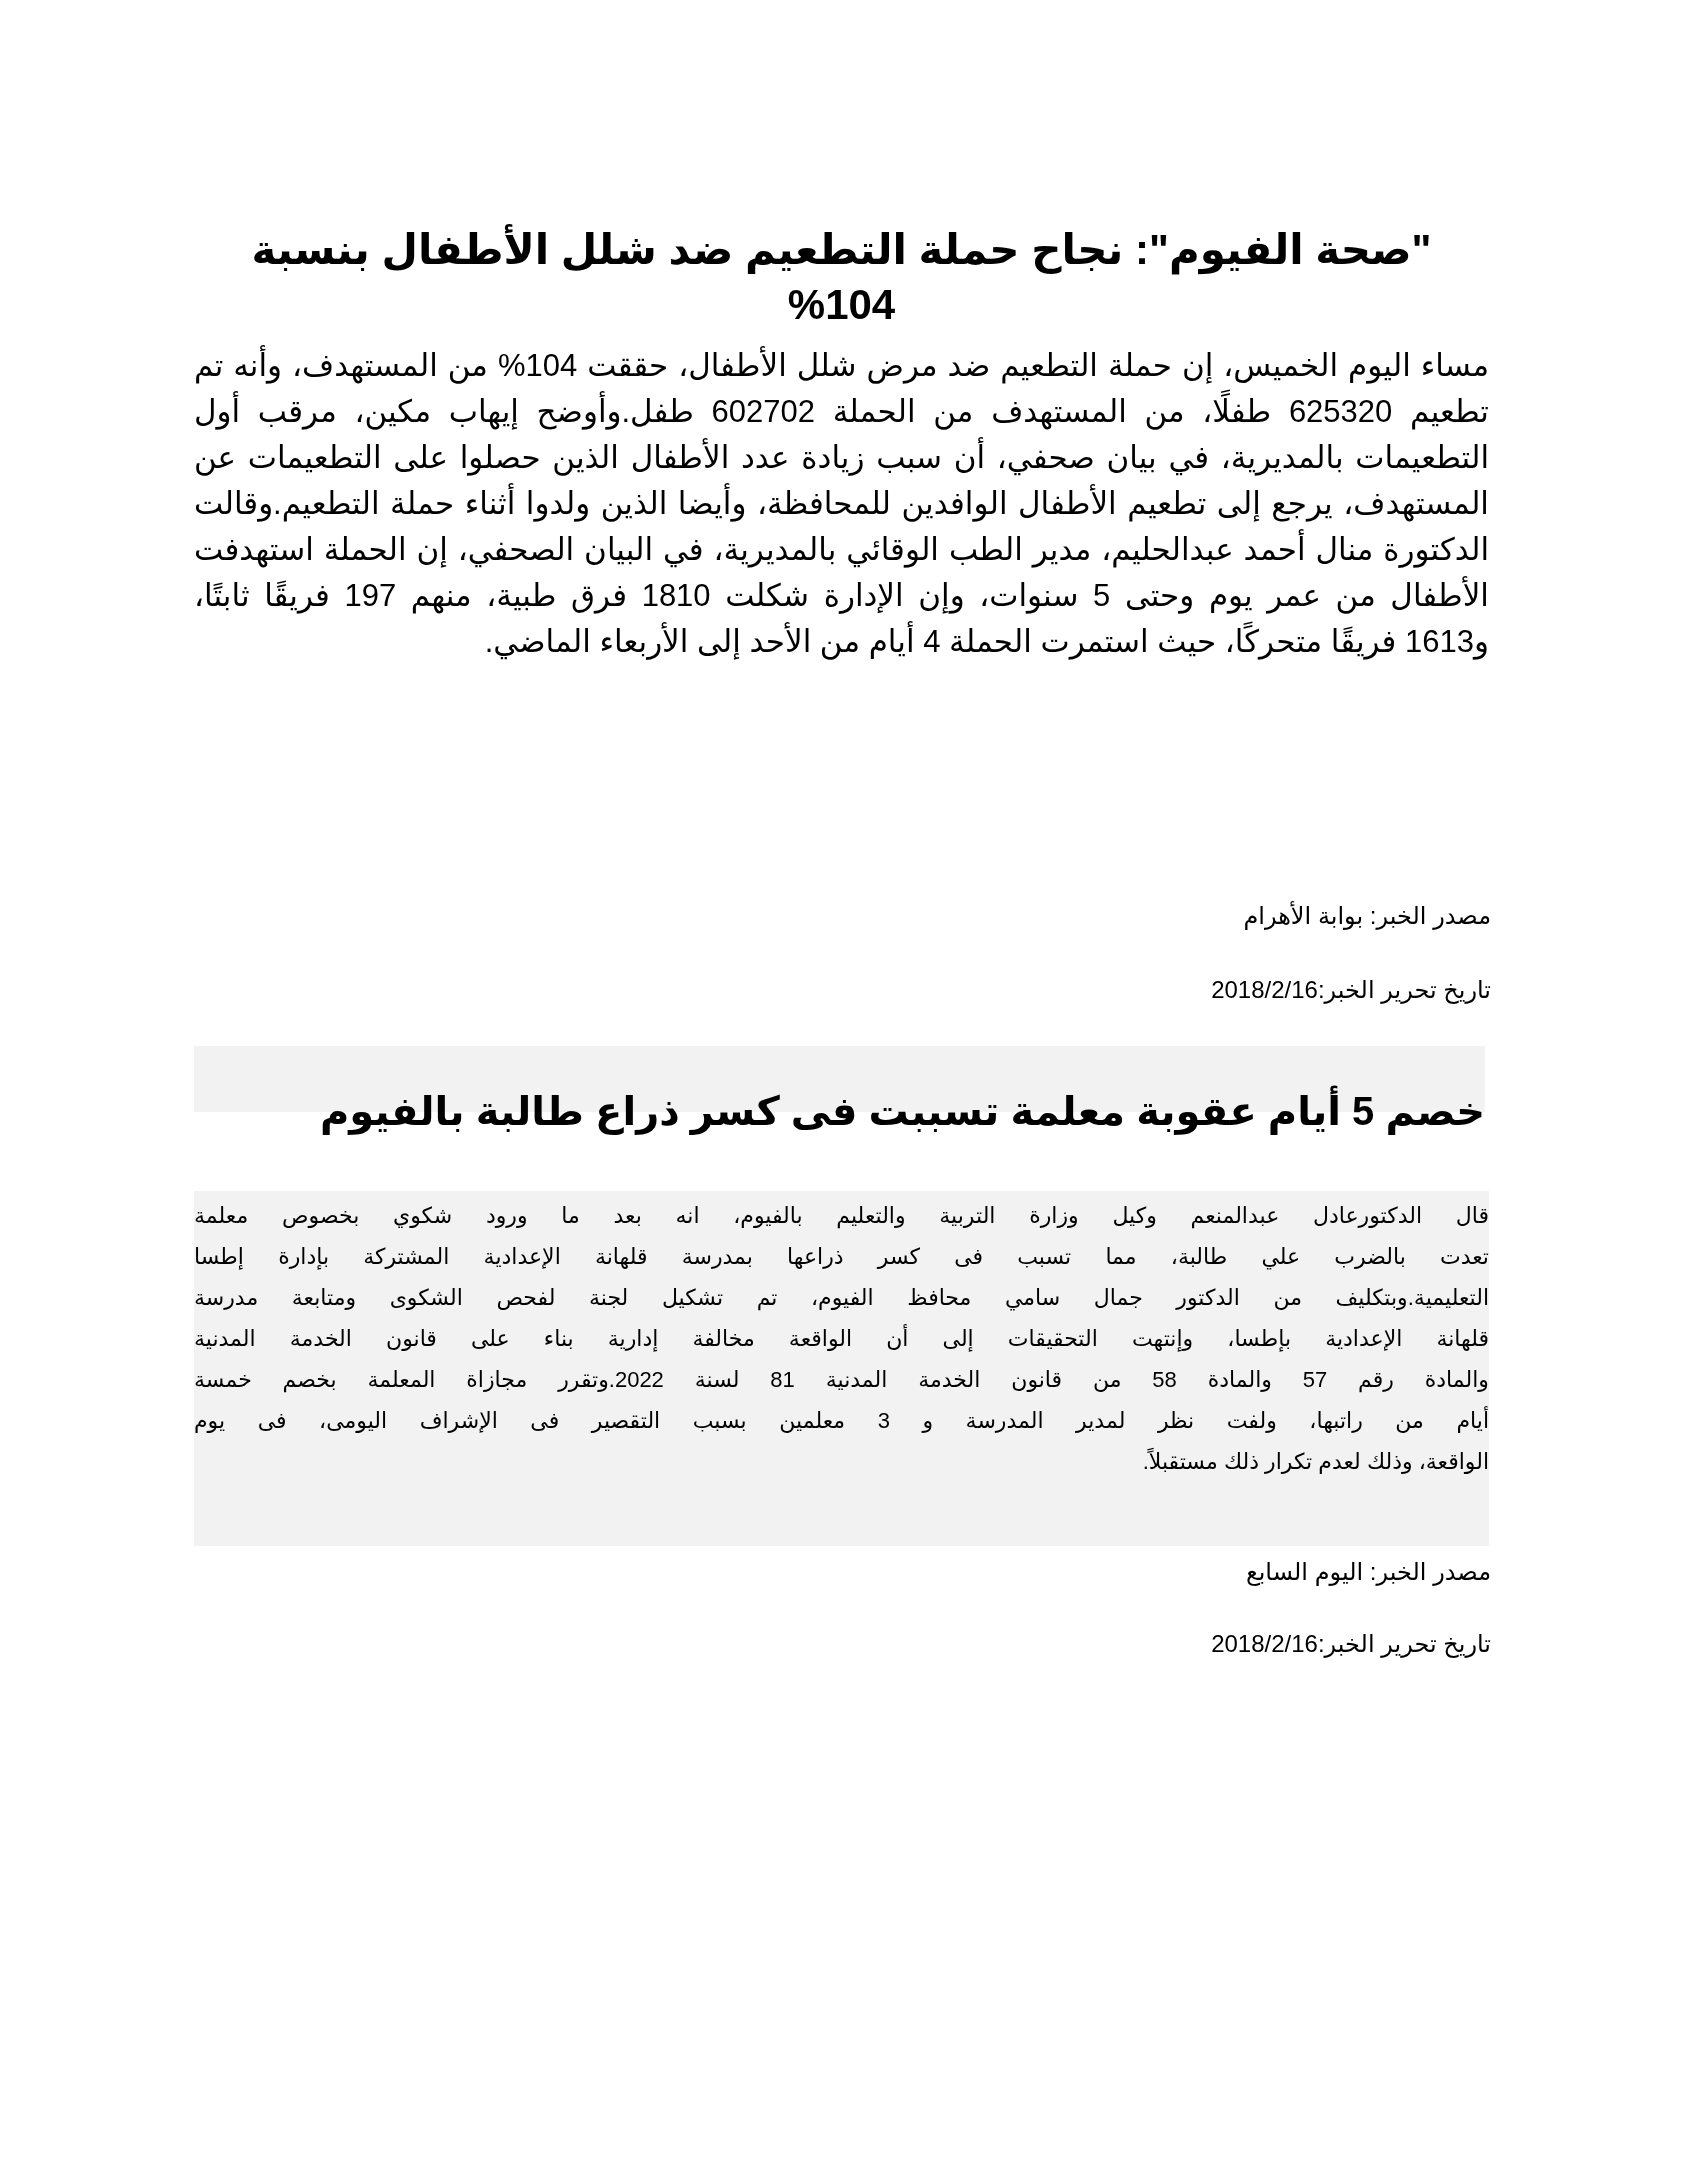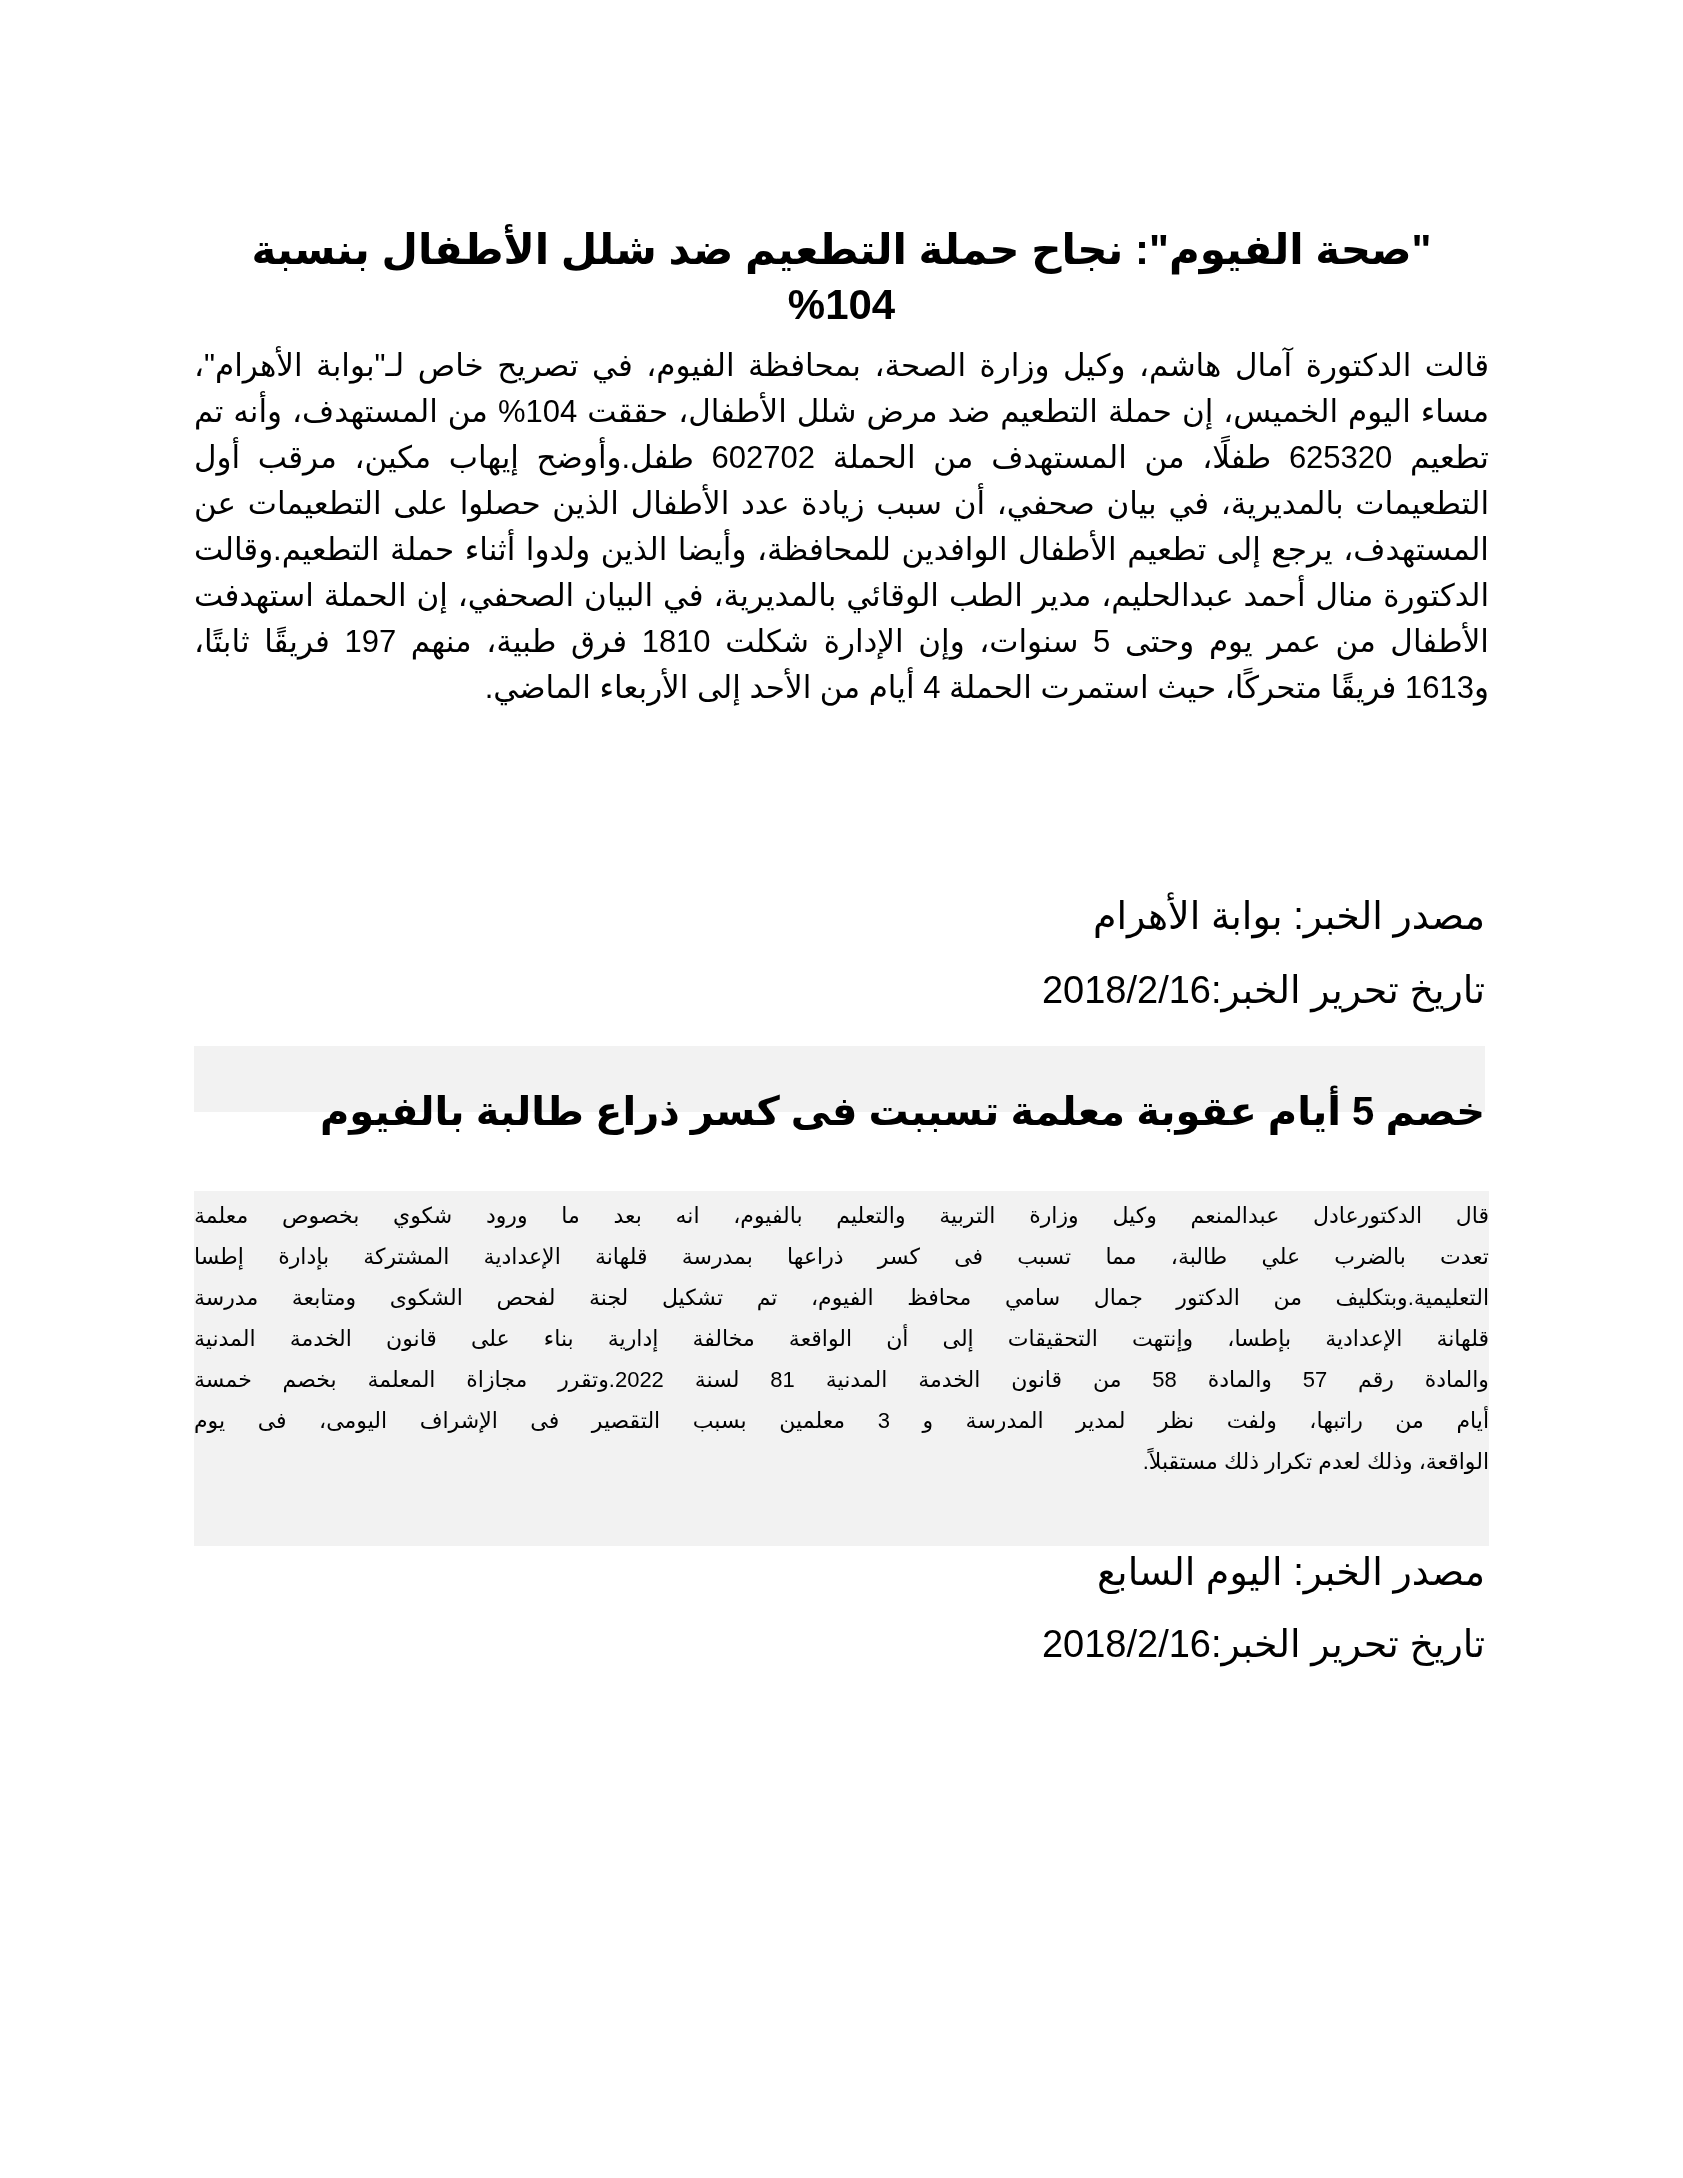--- a/index.html
+++ b/index.html
@@ -30,7 +30,6 @@
 <h1 class="rtl title1">"صحة الفيوم": نجاح حملة التطعيم ضد شلل الأطفال بنسبة 104%</h1>
 
 <div class="rtl para1">
-  <span class="line">قالت الدكتورة آمال هاشم، وكيل وزارة الصحة، بمحافظة الفيوم، في تصريح خاص لـ"بوابة الأهرام"،</span>
   <span class="line">مساء اليوم الخميس، إن حملة التطعيم ضد مرض شلل الأطفال، حققت 104% من المستهدف، وأنه تم</span>
   <span class="line">تطعيم 625320 طفلًا، من المستهدف من الحملة 602702 طفل.وأوضح إيهاب مكين، مرقب أول</span>
   <span class="line">التطعيمات بالمديرية، في بيان صحفي، أن سبب زيادة عدد الأطفال الذين حصلوا على التطعيمات عن</span>

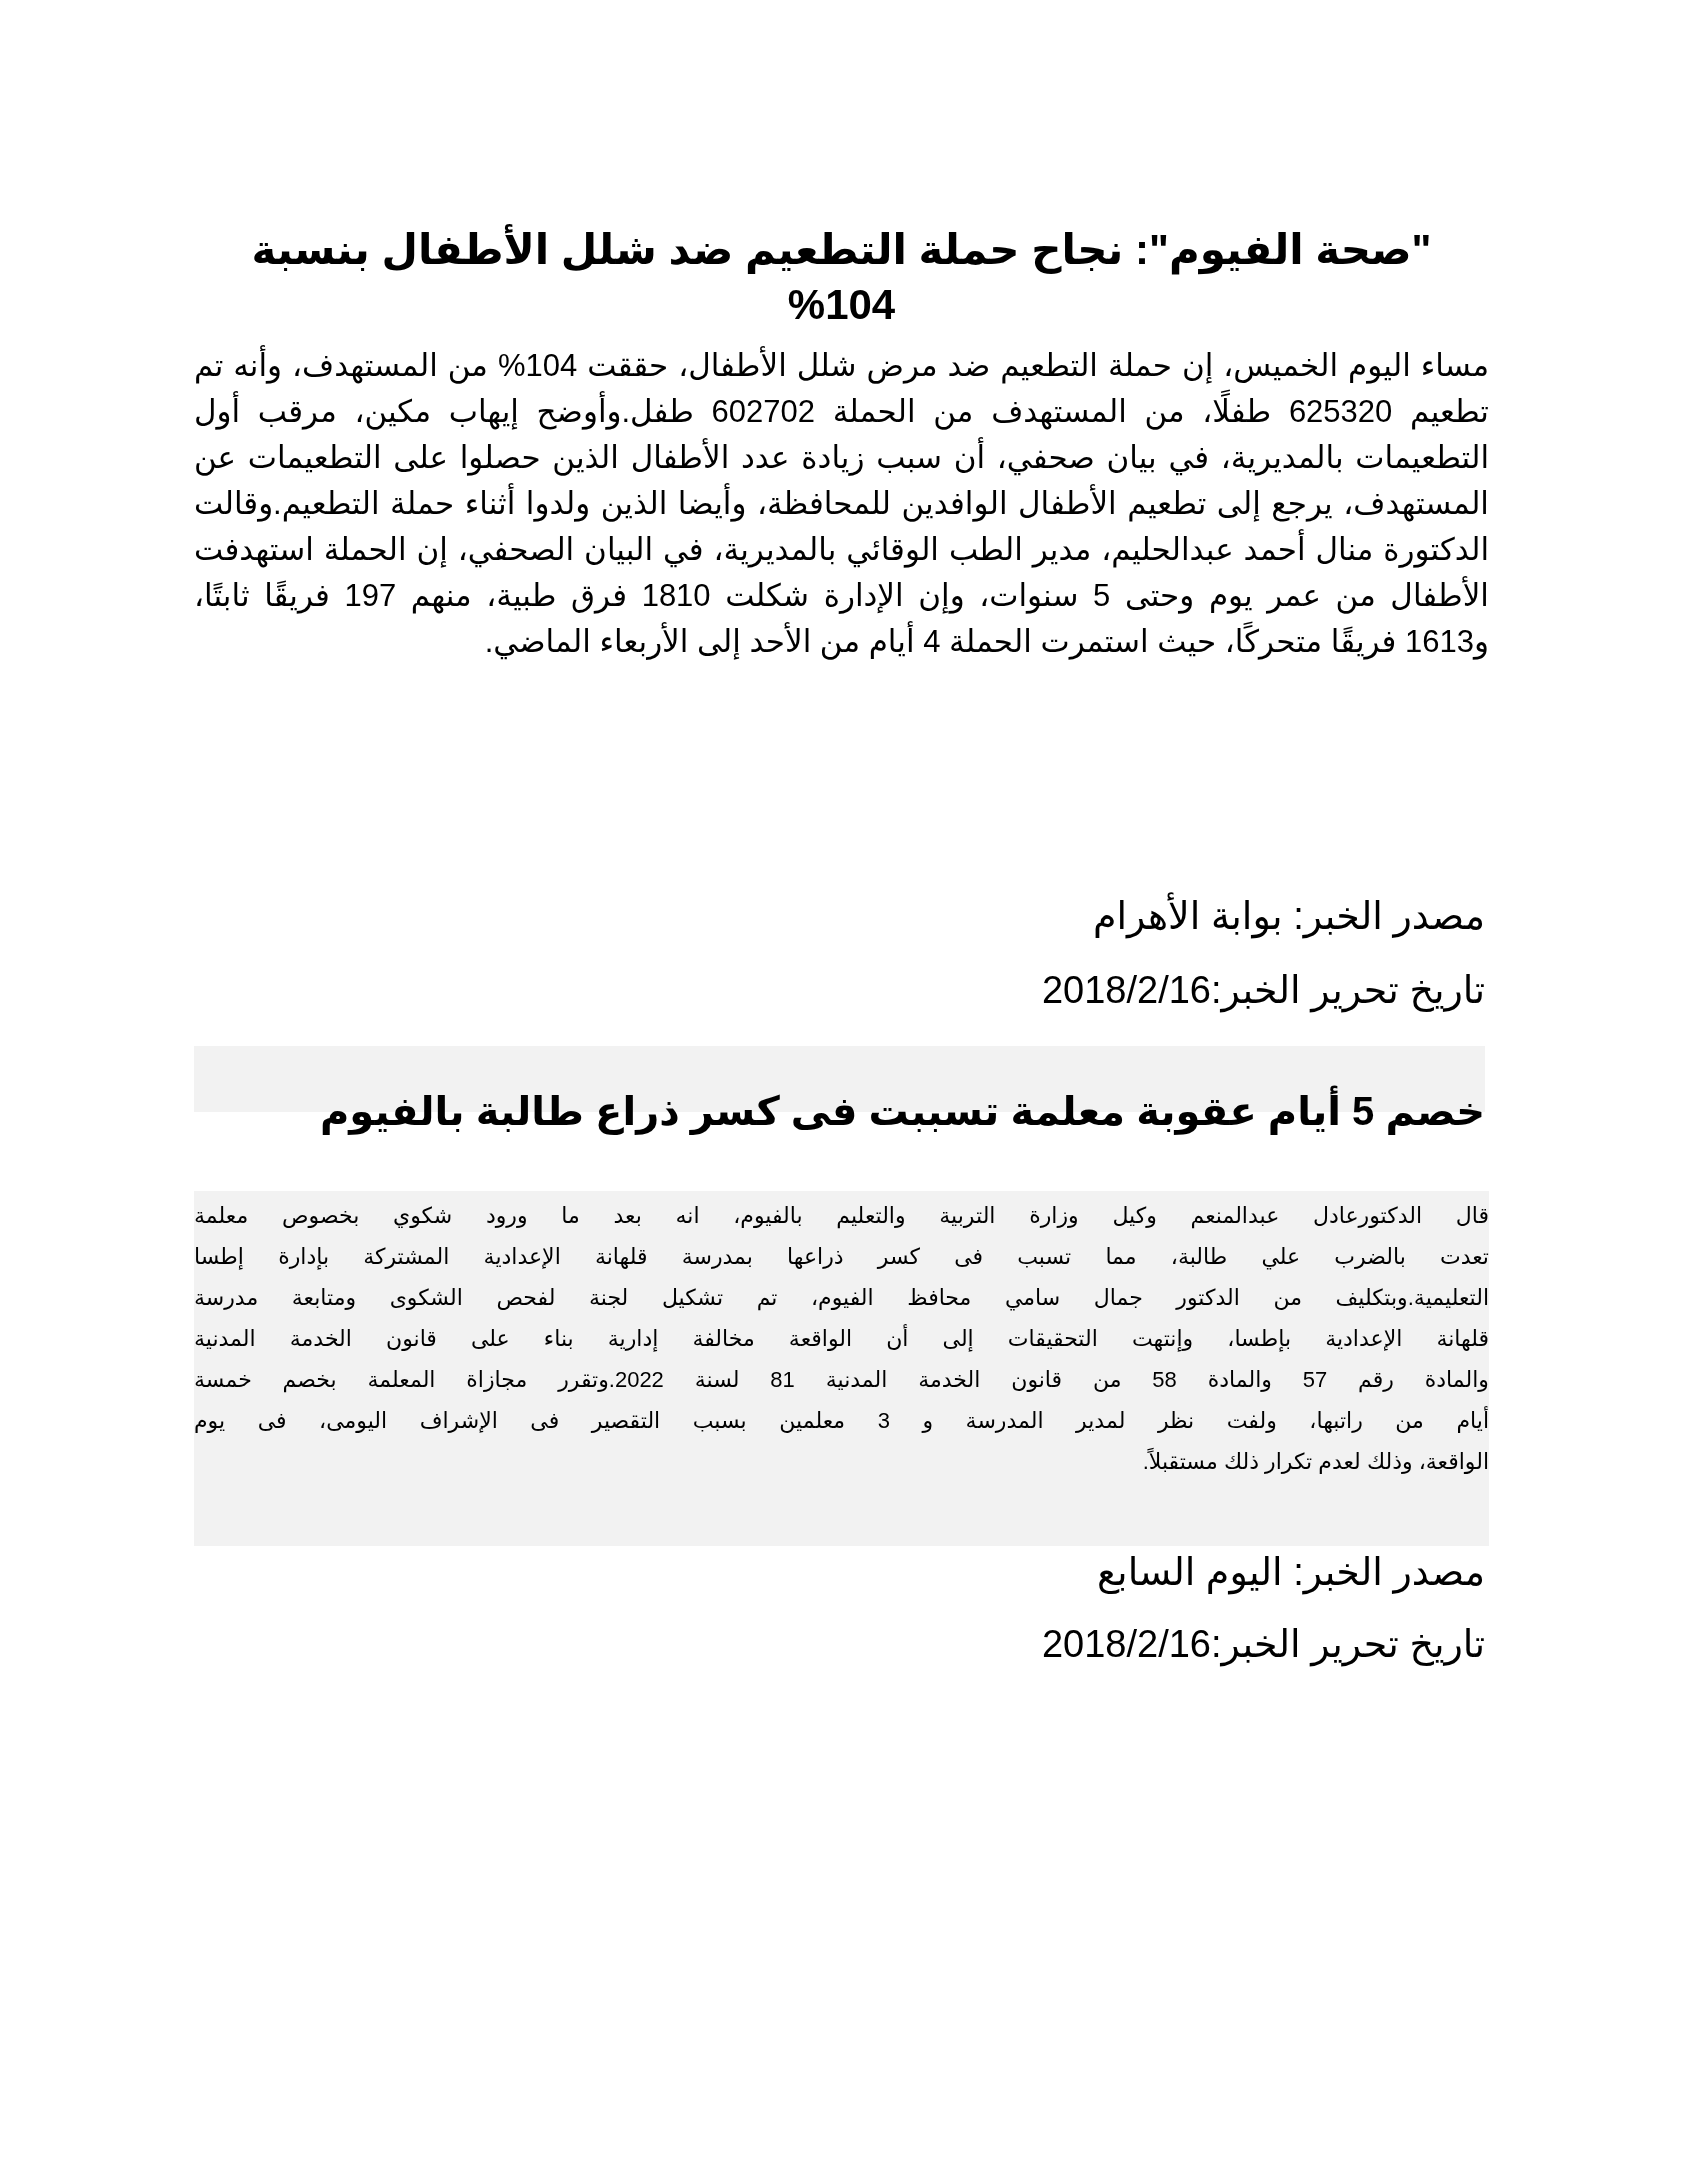--- a/index.html
+++ b/index.html
@@ -11,7 +11,7 @@
   .para1 { left:194px; width:1295px; top:343px; font-size:31px; line-height:46px; text-align:justify; text-align-last:right; }
   .para1 .line { display:block; height:46px; white-space:nowrap; text-align:justify; text-align-last:justify; }
   .para1 .line.last { text-align-last:right; }
-  .meta { left:190px; width:1295px; font-size:38px; line-height:40px; }
+  .meta { left:196px; width:1295px; font-size:24px; line-height:40px; }
   .src1 { top:896px; }
   .date1 { top:970px; }
   .box-head { position:absolute; left:194px; width:1291px; top:1046px; height:66px; background:#f2f2f2; }

